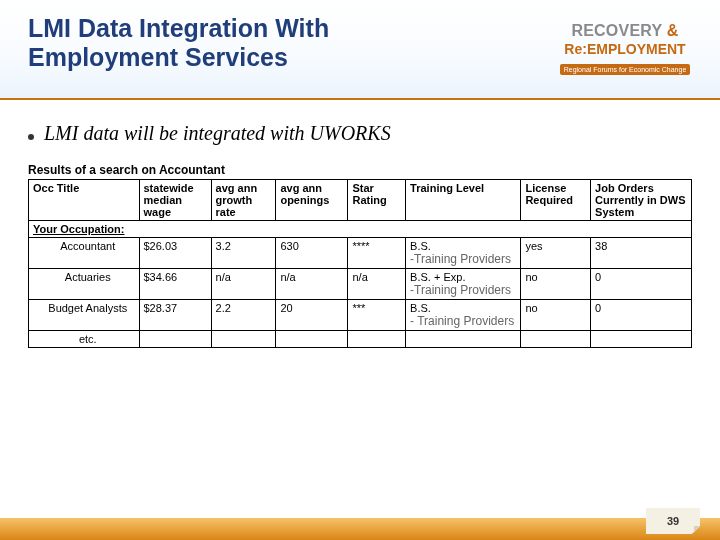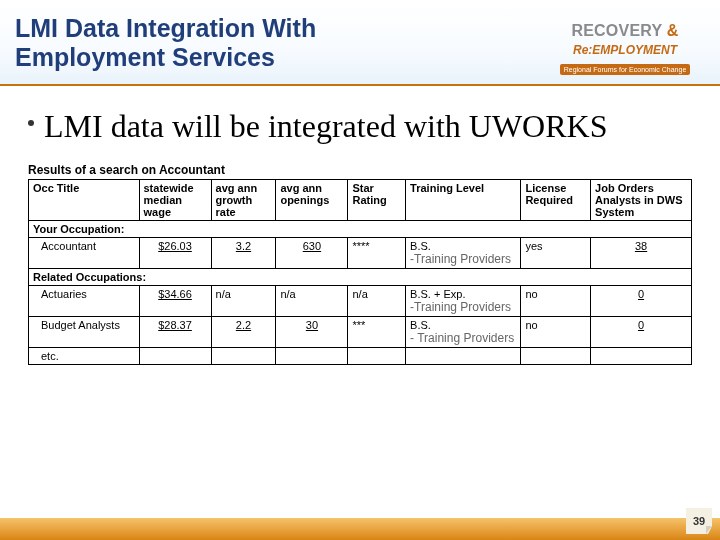--- a/index.html
+++ b/index.html
@@ -8,8 +8,8 @@
 
   .header {
     position: relative;
-    height: 86px;
-    padding: 14px 28px 0 15px;
+    height: 100px;
+    padding: 14px 28px 0 28px;
     background: linear-gradient(to bottom, #ffffff 0%, #f7fbff 60%, #eaf3fb 100%);
     border-bottom: 2px solid #c7730a;
   }

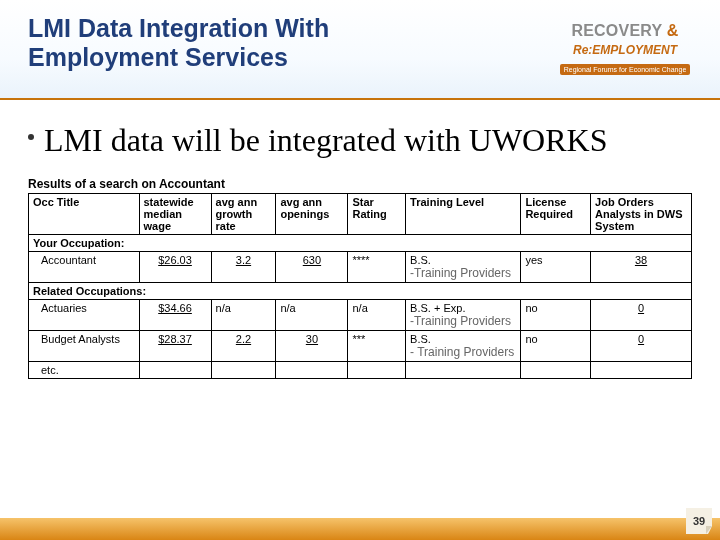--- a/index.html
+++ b/index.html
@@ -30,7 +30,7 @@
   }
   .logo-text1 { font-weight: bold; font-size: 16px; color: #8a8a8a; letter-spacing: 0.2px; }
   .logo-amp { color: #c56a12; }
-  .logo-text2 { font-weight: bold; font-size: 12px; color: #c56a12; font-style: italic; }
+  .logo-text2 { font-weight: bold; font-size: 14px; color: #c56a12; }
   .logo-sub {
     margin-top: 3px;
     font-size: 7px;

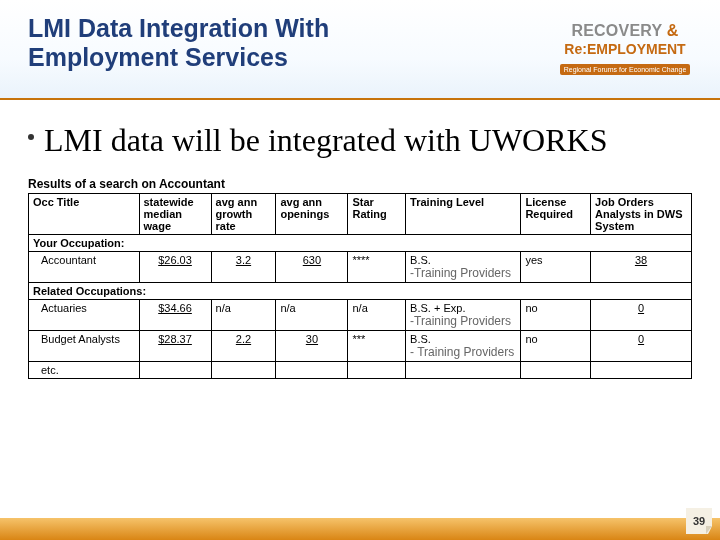--- a/index.html
+++ b/index.html
@@ -44,7 +44,7 @@
   .body { padding: 22px 28px 0 28px; }
   .bullet-row { display: flex; align-items: flex-start; gap: 10px; margin-bottom: 18px; }
   .bullet-dot { width: 6px; height: 6px; background: #333; border-radius: 50%; margin-top: 12px; flex-shrink: 0; }
-  .bullet-text { font-family: "Times New Roman", Times, serif; font-size: 32px; color: #000; }
+  .bullet-text { font-family: "Times New Roman", Times, serif; font-size: 20px; color: #000; font-style: italic; }
 
   .search-caption { font-size: 12px; font-weight: bold; margin: 6px 0 2px 0; }
 

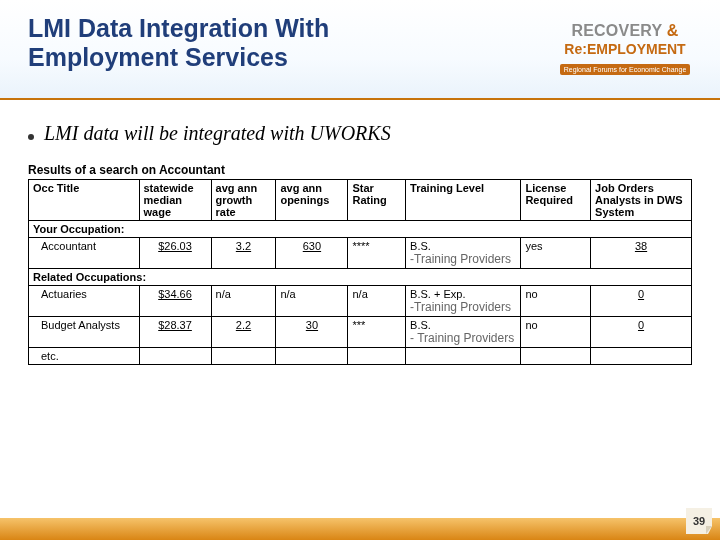--- a/index.html
+++ b/index.html
@@ -142,7 +142,7 @@
         <th class="headers">Star Rating</th>
         <th class="headers">Training Level</th>
         <th class="headers">License Required</th>
-        <th class="headers">Job Orders Analysts in DWS System</th>
+        <th class="headers">Job Orders Currently in DWS System</th>
       </tr>
 
       <tr class="subhead">

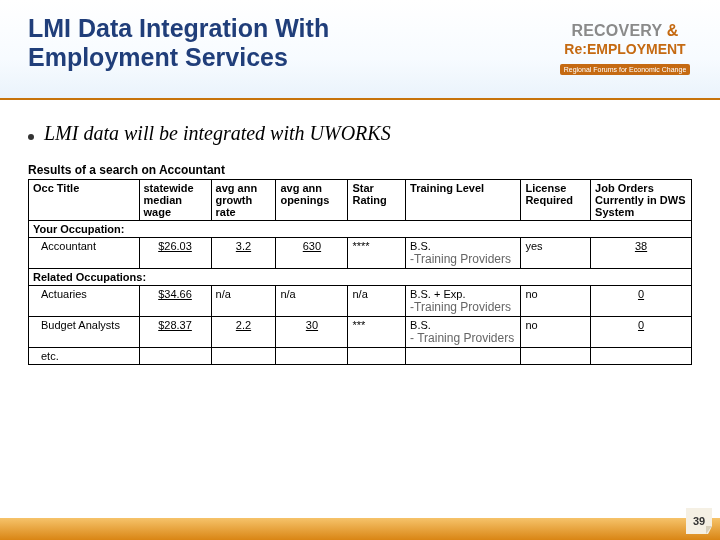--- a/index.html
+++ b/index.html
@@ -60,7 +60,7 @@
   .col-lic { width: 58px; }
   .col-job { width: 84px; }
   .num { text-align: center; text-decoration: underline; }
-  .subhead td { font-weight: bold; }
+  .subhead td { font-weight: bold; text-decoration: underline; }
   .tp { font-size: 12px; color: #666; }
   .indent { padding-left: 12px !important; }
   th.headers { vertical-align: bottom; }

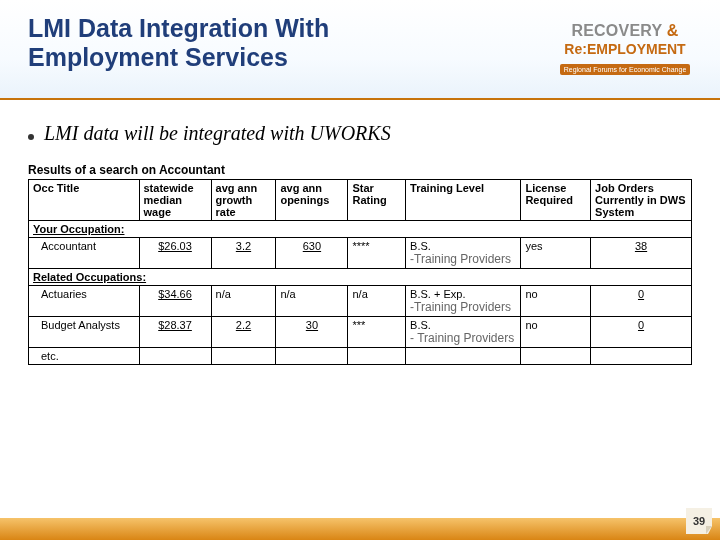--- a/index.html
+++ b/index.html
@@ -62,7 +62,7 @@
   .num { text-align: center; text-decoration: underline; }
   .subhead td { font-weight: bold; text-decoration: underline; }
   .tp { font-size: 12px; color: #666; }
-  .indent { padding-left: 12px !important; }
+  .indent { padding-left: 12px !important; text-align: center; }
   th.headers { vertical-align: bottom; }
 
   .footer {

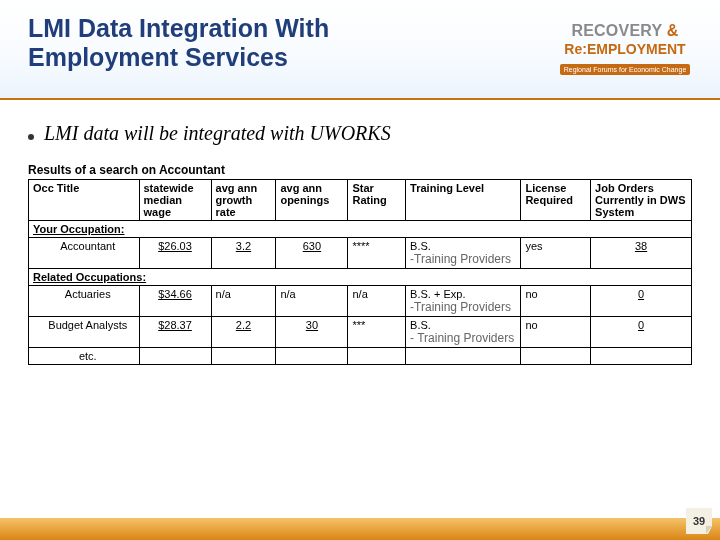--- a/index.html
+++ b/index.html
@@ -59,7 +59,7 @@
   .col-train { width: 96px; }
   .col-lic { width: 58px; }
   .col-job { width: 84px; }
-  .num { text-align: center; text-decoration: underline; }
+  .num { text-align: left; }
   .subhead td { font-weight: bold; text-decoration: underline; }
   .tp { font-size: 12px; color: #666; }
   .indent { padding-left: 12px !important; text-align: center; }

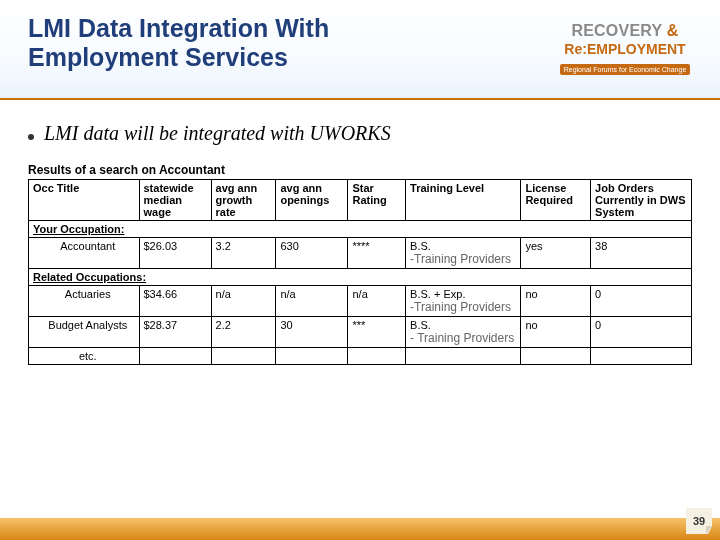--- a/index.html
+++ b/index.html
@@ -163,9 +163,6 @@
         <td class="num">38</td>
       </tr>
 
-      <tr class="subhead">
-        <td colspan="8">Related Occupations:</td>
-      </tr>
 
       <tr>
         <td class="indent">Actuaries</td>

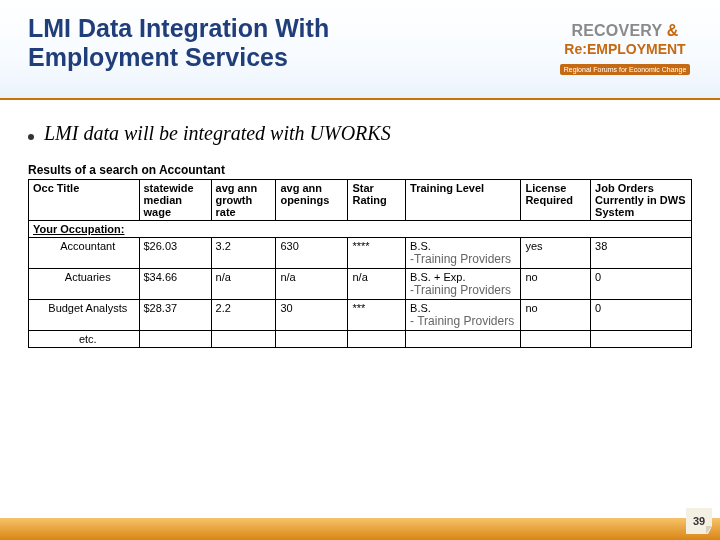--- a/index.html
+++ b/index.html
@@ -182,7 +182,7 @@
         <td class="indent">Budget Analysts</td>
         <td class="num">$28.37</td>
         <td class="num">2.2</td>
-        <td class="num">30</td>
+        <td class="num">20</td>
         <td>***</td>
         <td>
           <span>B.S.</span><br>

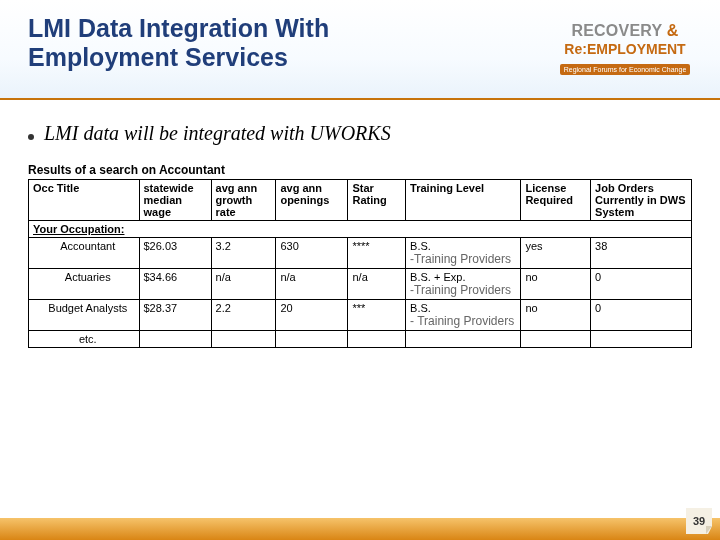--- a/index.html
+++ b/index.html
@@ -75,9 +75,9 @@
   }
   .note-box {
     position: absolute;
-    right: 8px;
+    right: 20px;
     bottom: 6px;
-    width: 26px;
+    width: 54px;
     height: 26px;
     background: #f5f0e4;
     box-shadow: 0 1px 2px rgba(0,0,0,0.3);

